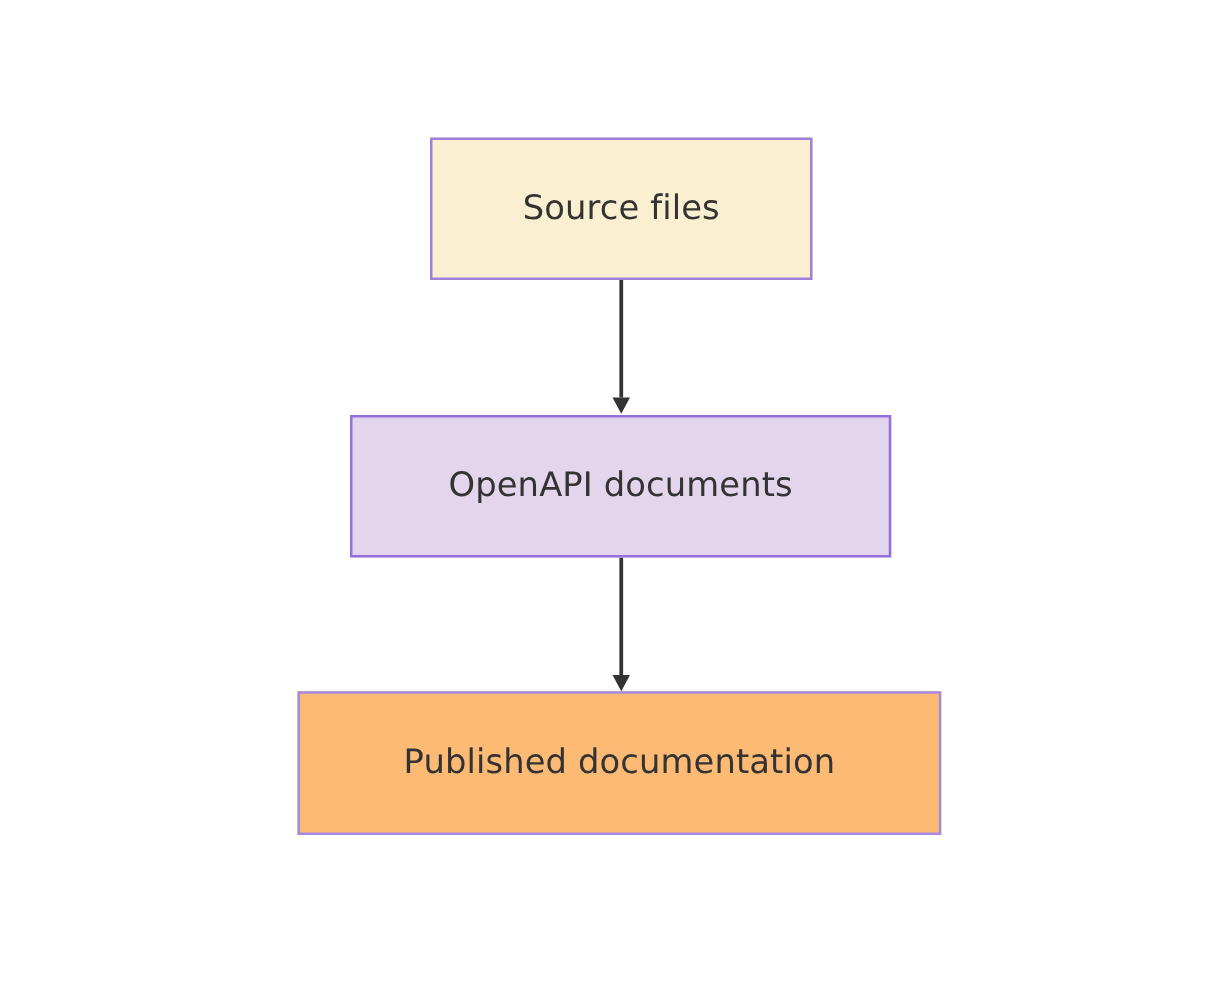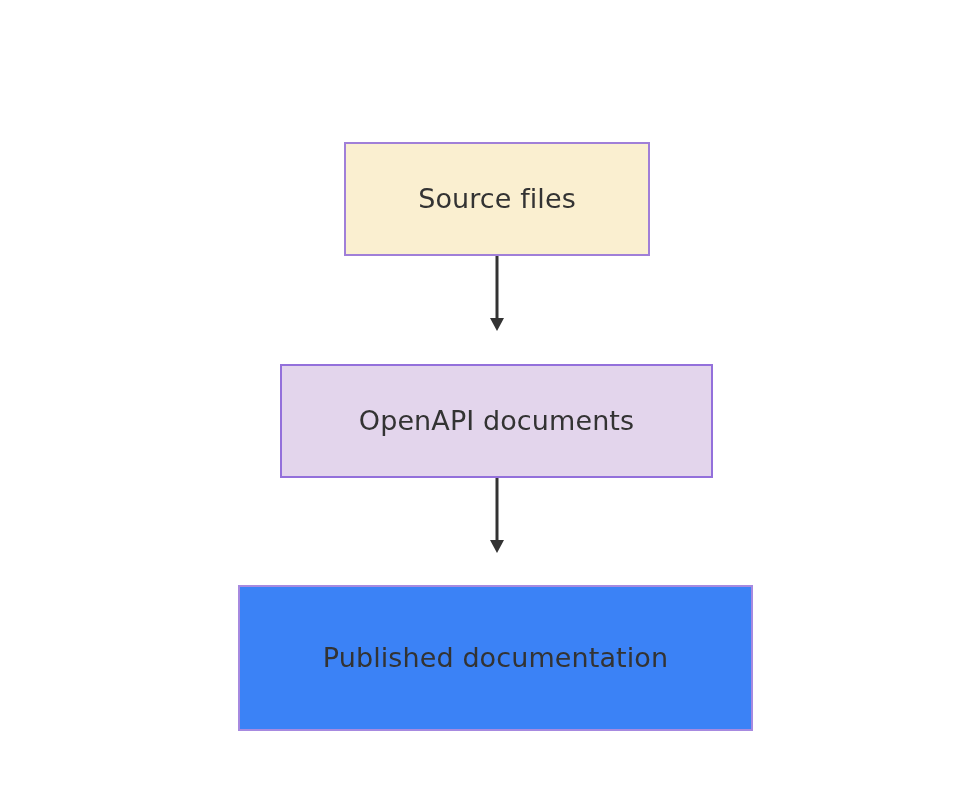--- a/index.html
+++ b/index.html
@@ -28,7 +28,6 @@
     display: flex;
     align-items: center;
     justify-content: center;
-    margin-top: 32px;
   }
   .node-label {
     font-size: 27px;

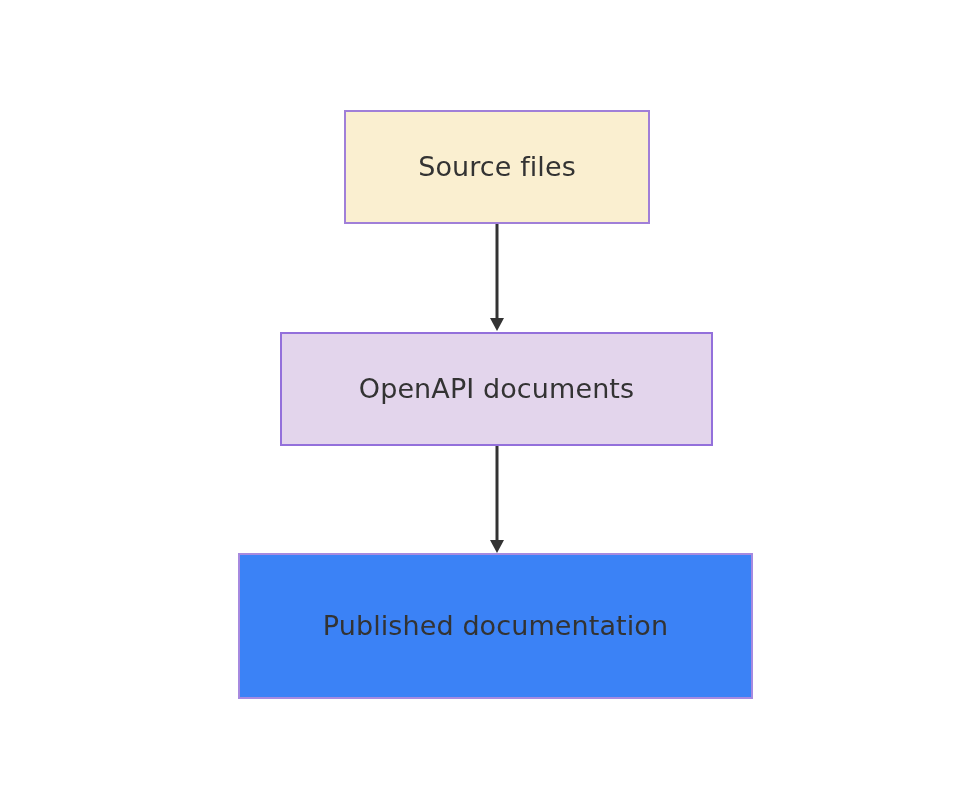--- a/index.html
+++ b/index.html
@@ -62,8 +62,8 @@
     left: 238px;
     top: 553px;
     width: 515px;
-    height: 146px;
-    background: #3b82f6;
+    height: 115px;
+    background: #fdba74;
     border-color: #a78ae0;
   }
   .edge-svg {

